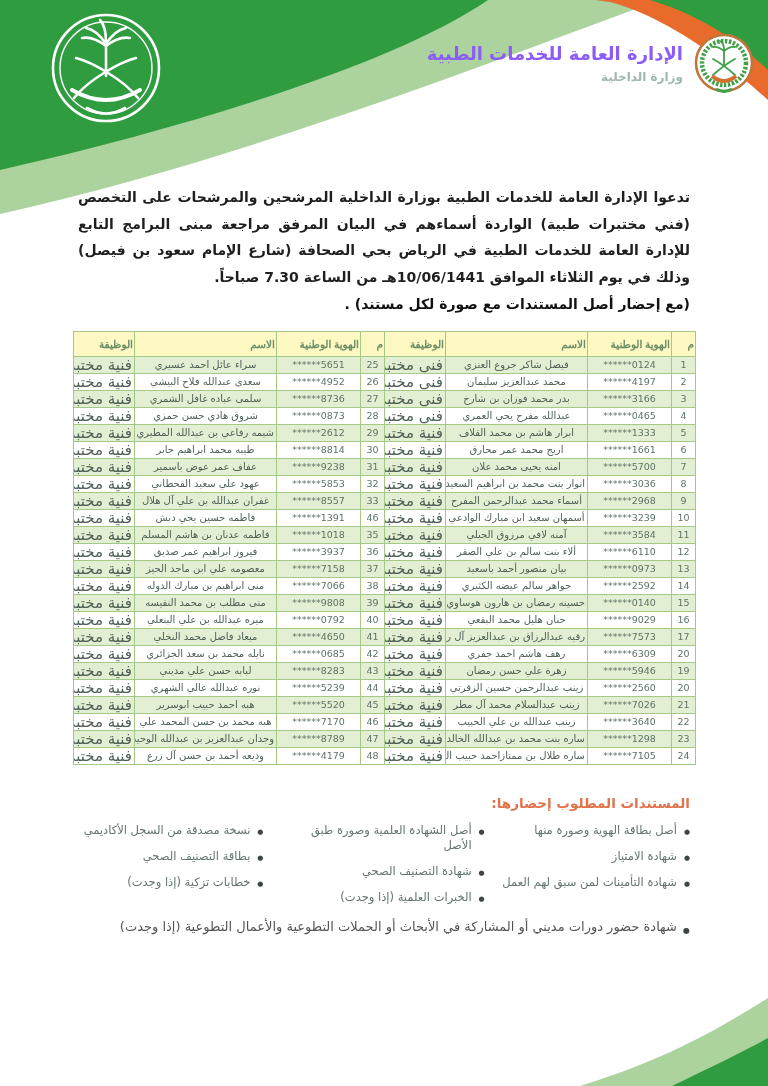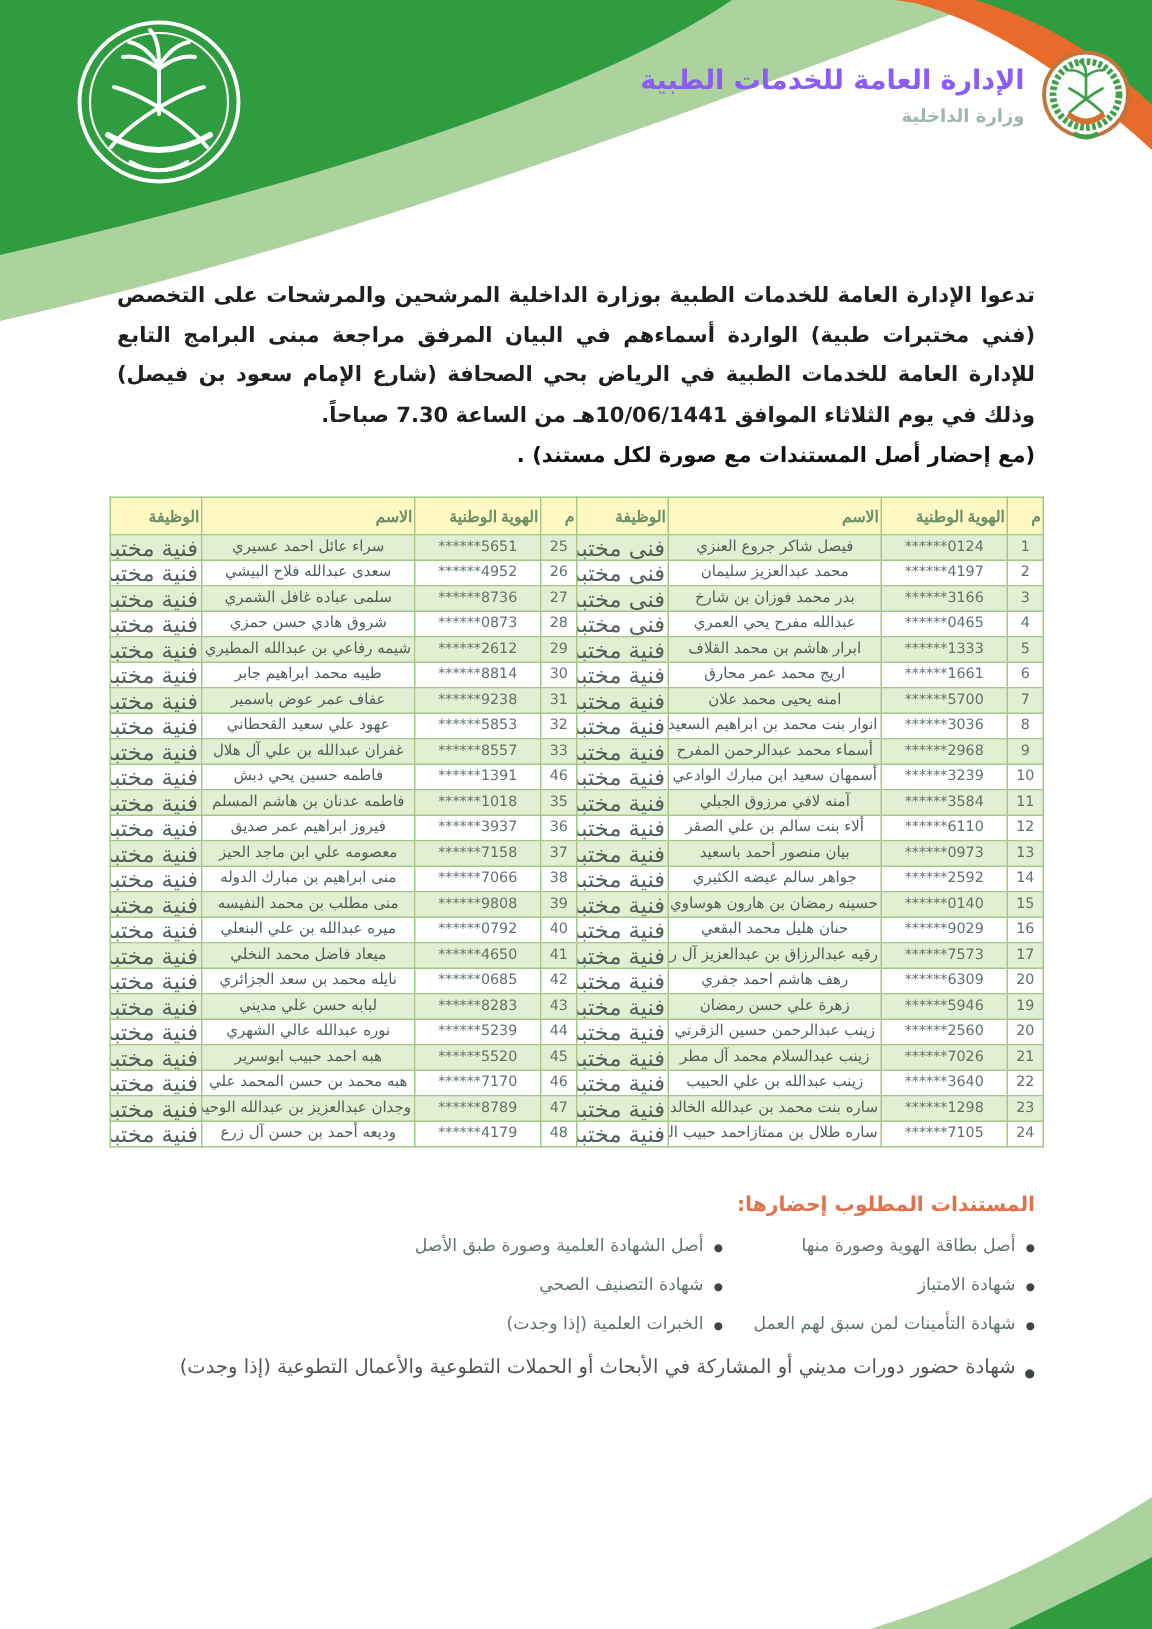--- a/index.html
+++ b/index.html
@@ -370,6 +370,11 @@
         <li>شهادة التصنيف الصحي</li>
         <li>الخبرات العلمية (إذا وجدت)</li>
       </ul>
+      <ul>
+        <li>نسخة مصدقة من السجل الأكاديمي</li>
+        <li>بطاقة التصنيف الصحي</li>
+        <li>خطابات تزكية (إذا وجدت)</li>
+      </ul>
     </div>
   <div class="docs-full">شهادة حضور دورات مديني أو المشاركة في الأبحاث أو الحملات التطوعية والأعمال التطوعية (إذا وجدت)</div>
 </div>

